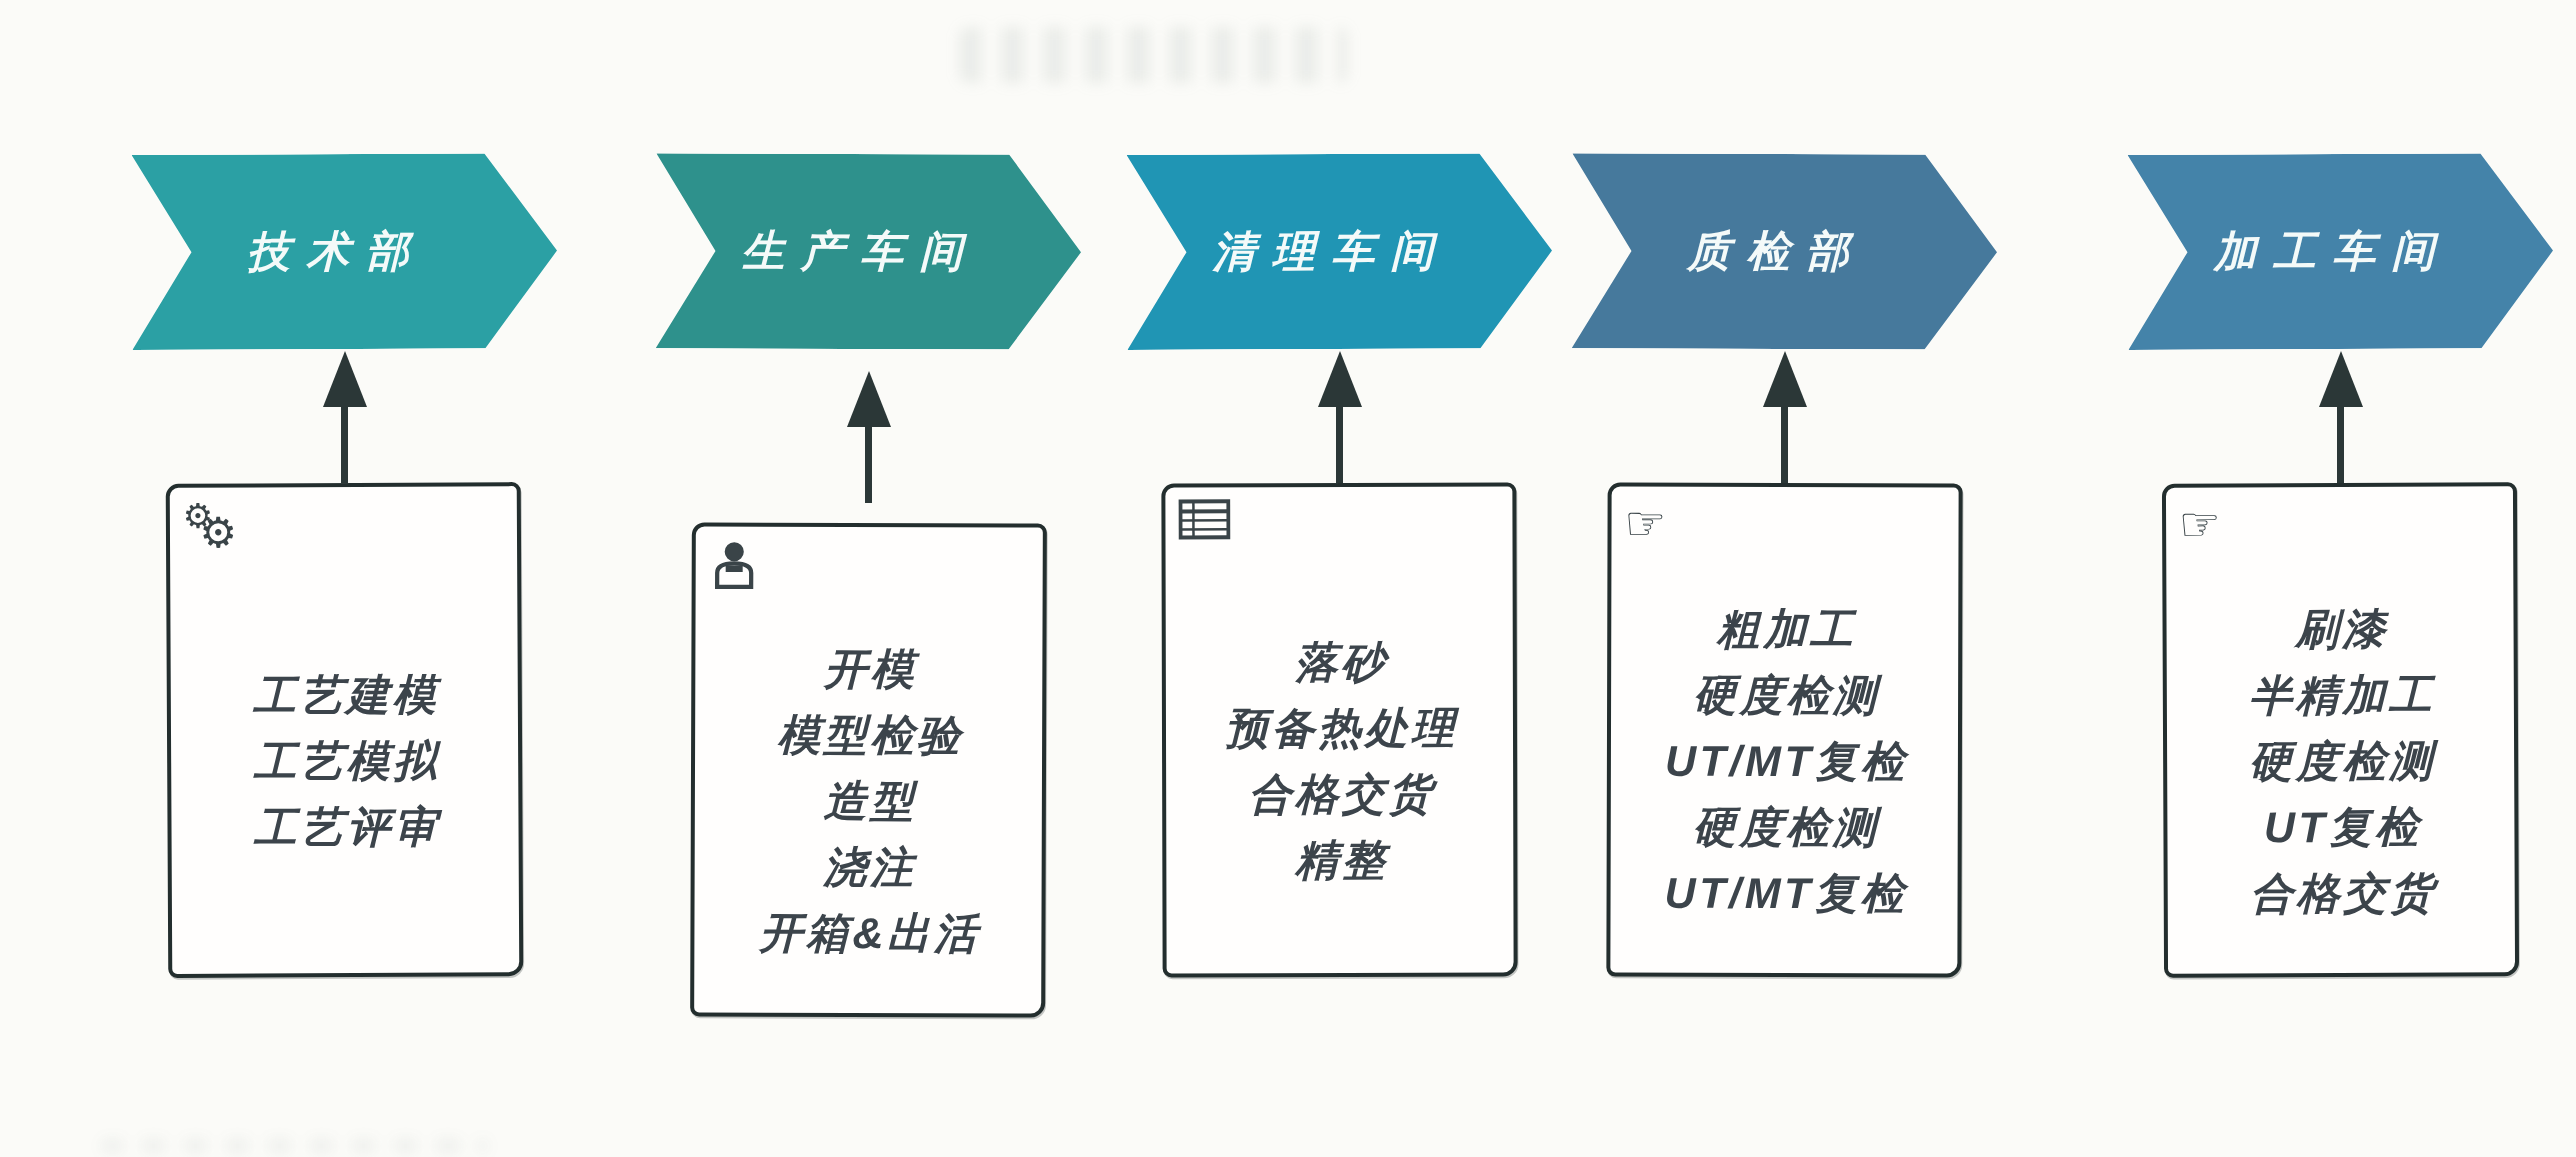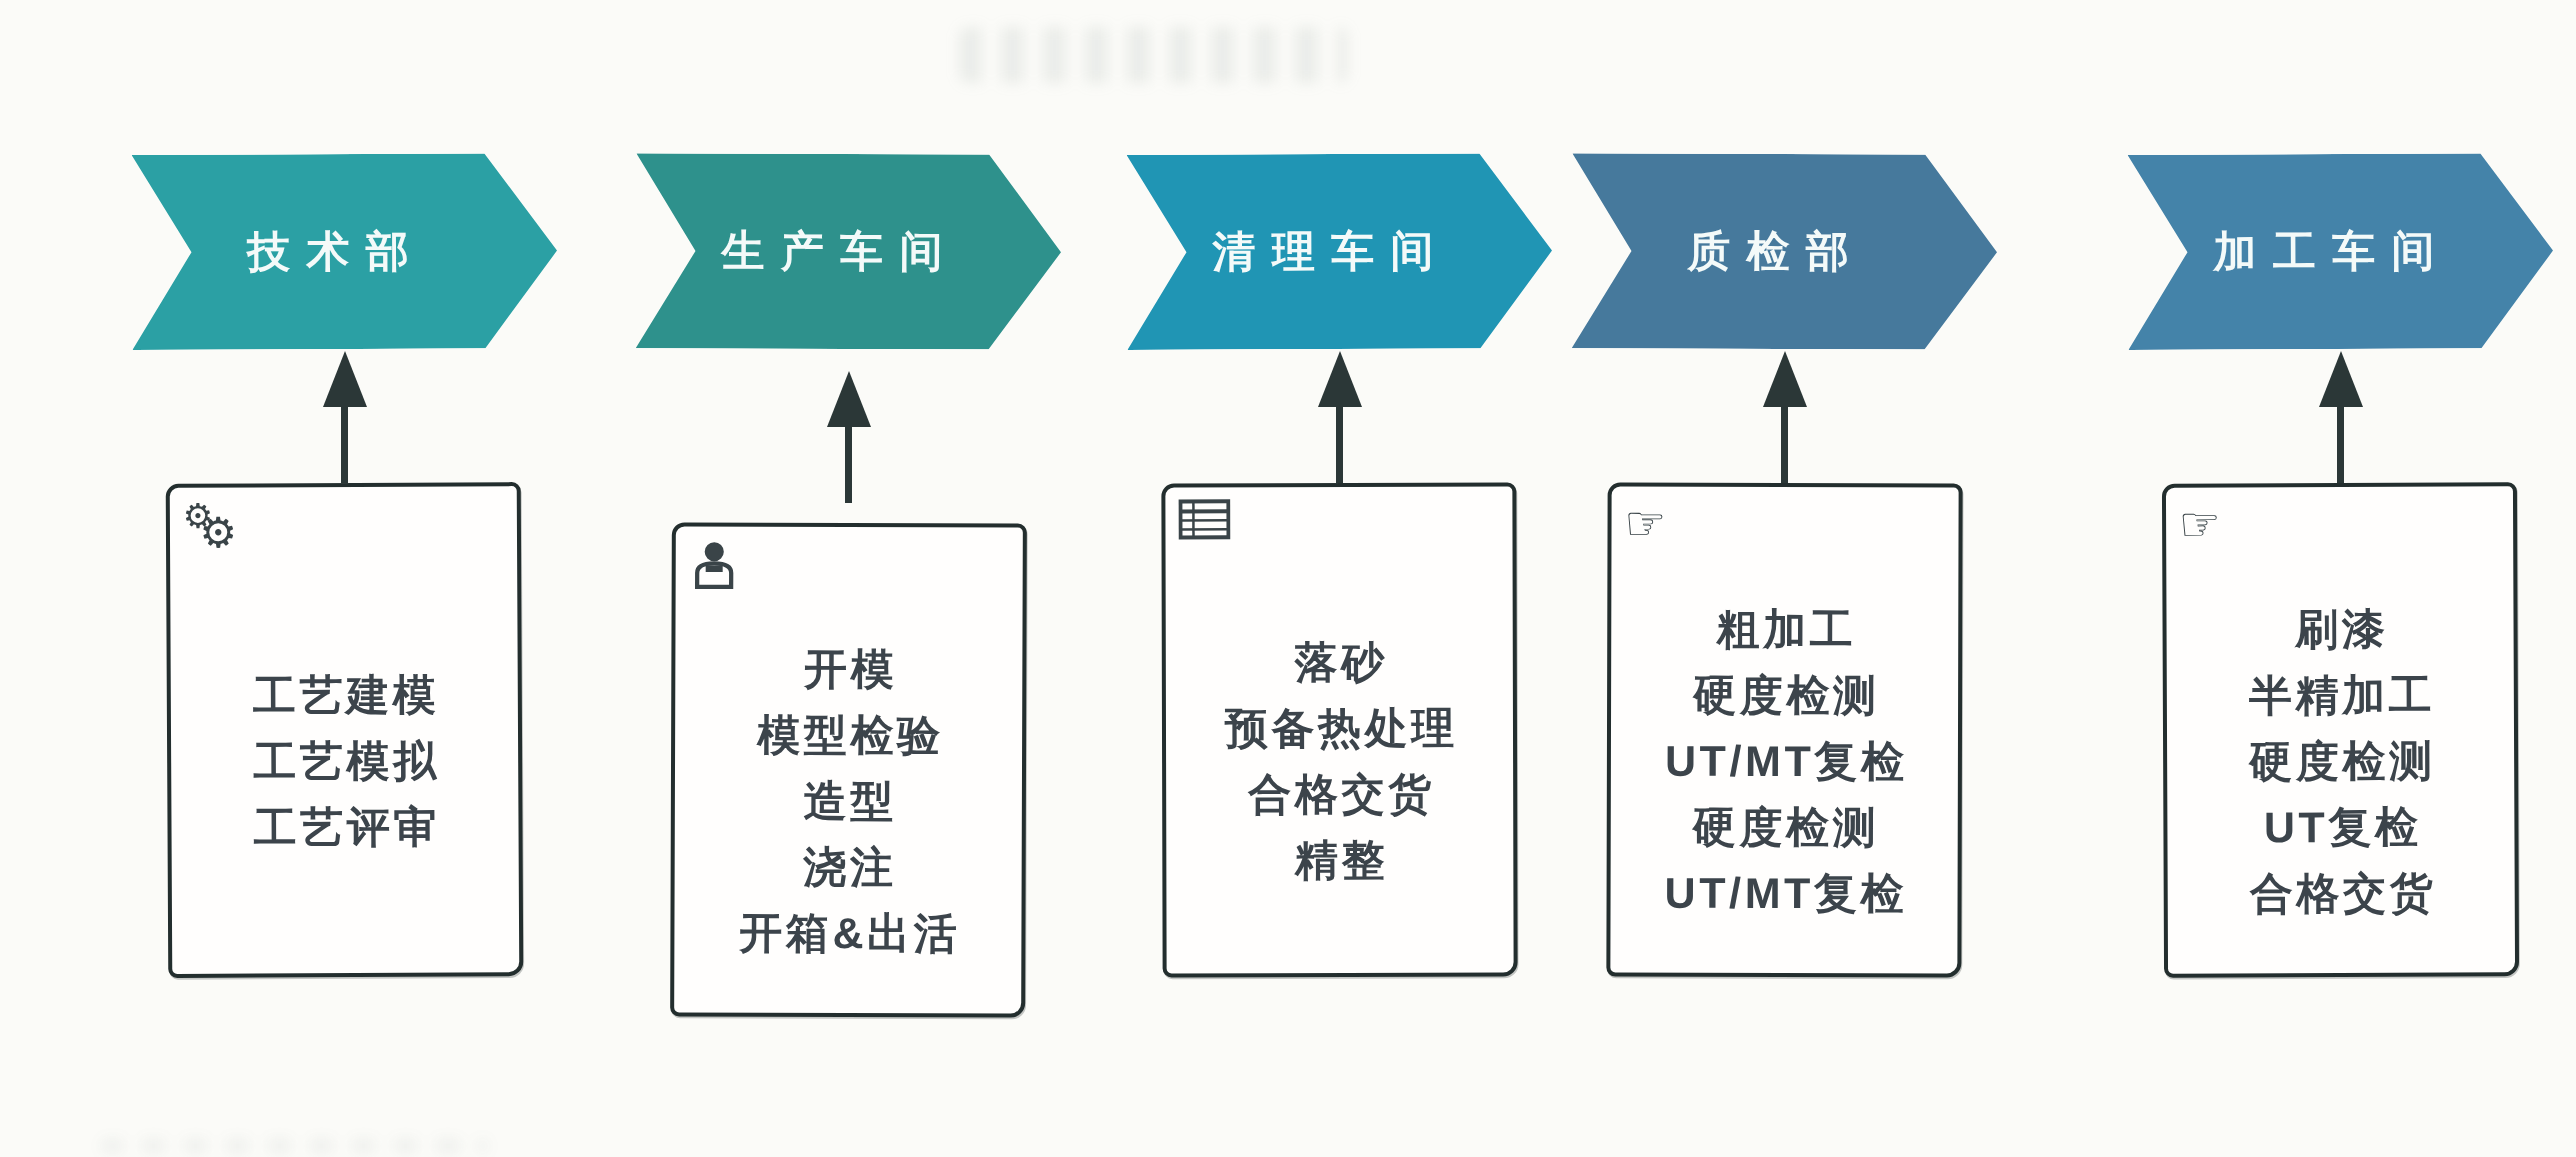--- a/index.html
+++ b/index.html
@@ -26,7 +26,7 @@
 
   .stage{
     position:absolute;top:154px;width:425px;
-    display:flex;flex-direction:column;align-items:center;
+    display:flex;flex-direction:column;align-items:center;font-style:italic;
   }
   .stage:nth-child(1){left:132px;}
   .stage:nth-child(2){left:636px;gap:20px;}

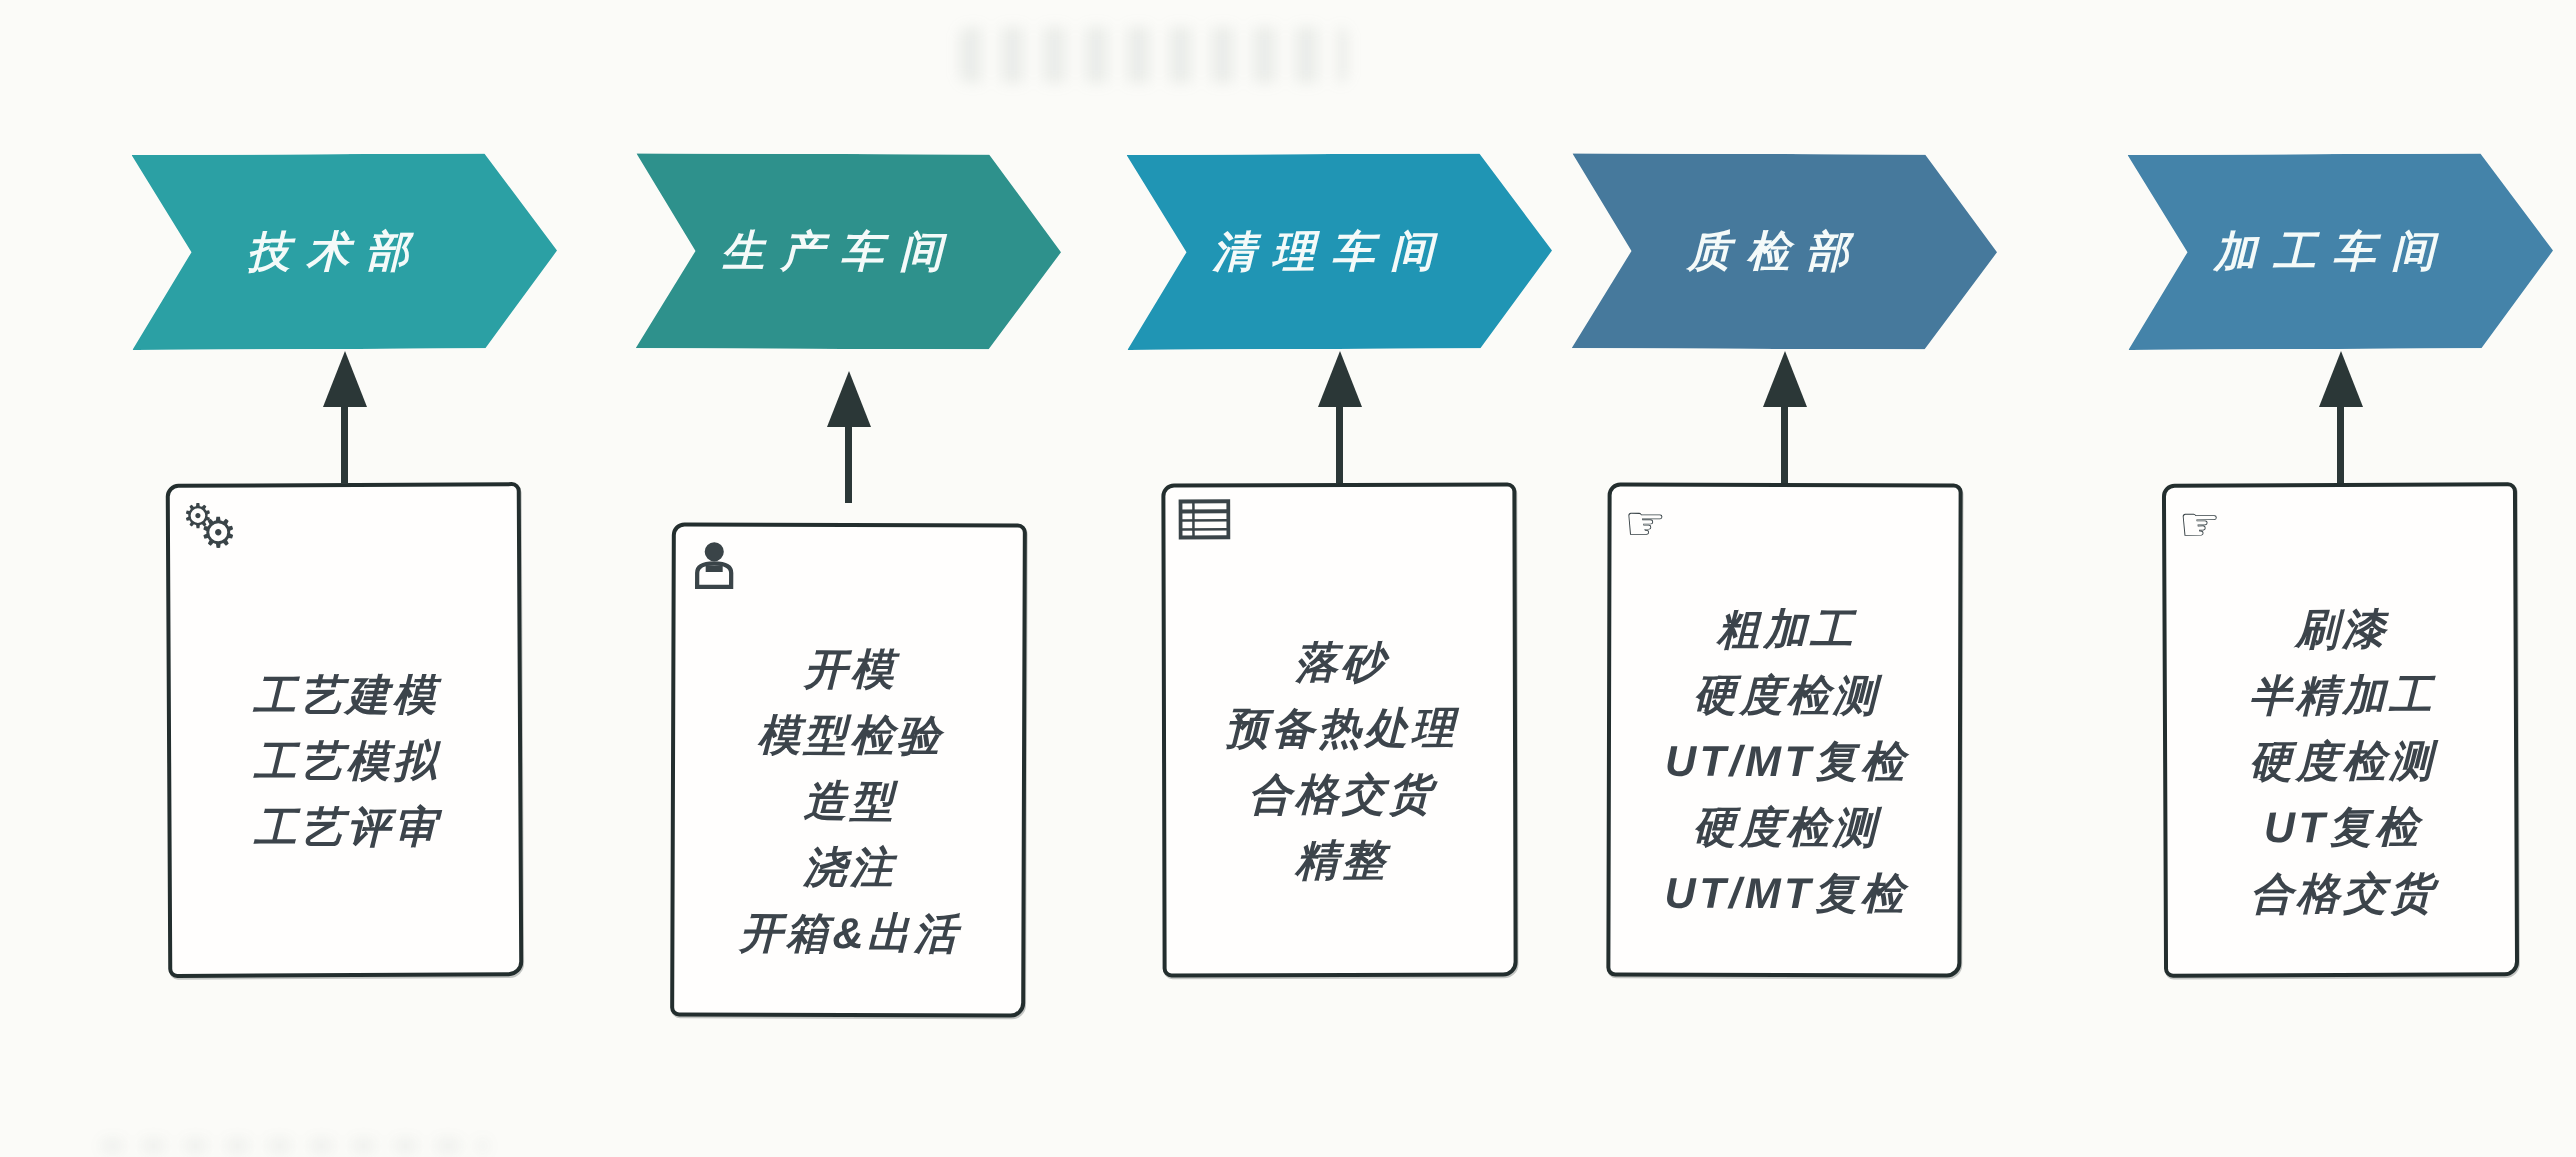--- a/index.html
+++ b/index.html
@@ -29,7 +29,7 @@
     display:flex;flex-direction:column;align-items:center;font-style:italic;
   }
   .stage:nth-child(1){left:132px;}
-  .stage:nth-child(2){left:636px;gap:20px;}
+  .stage:nth-child(2){left:656px;gap:20px;}
   .stage:nth-child(3){left:1127px;}
   .stage:nth-child(4){left:1572px;}
   .stage:nth-child(5){left:2128px;}

